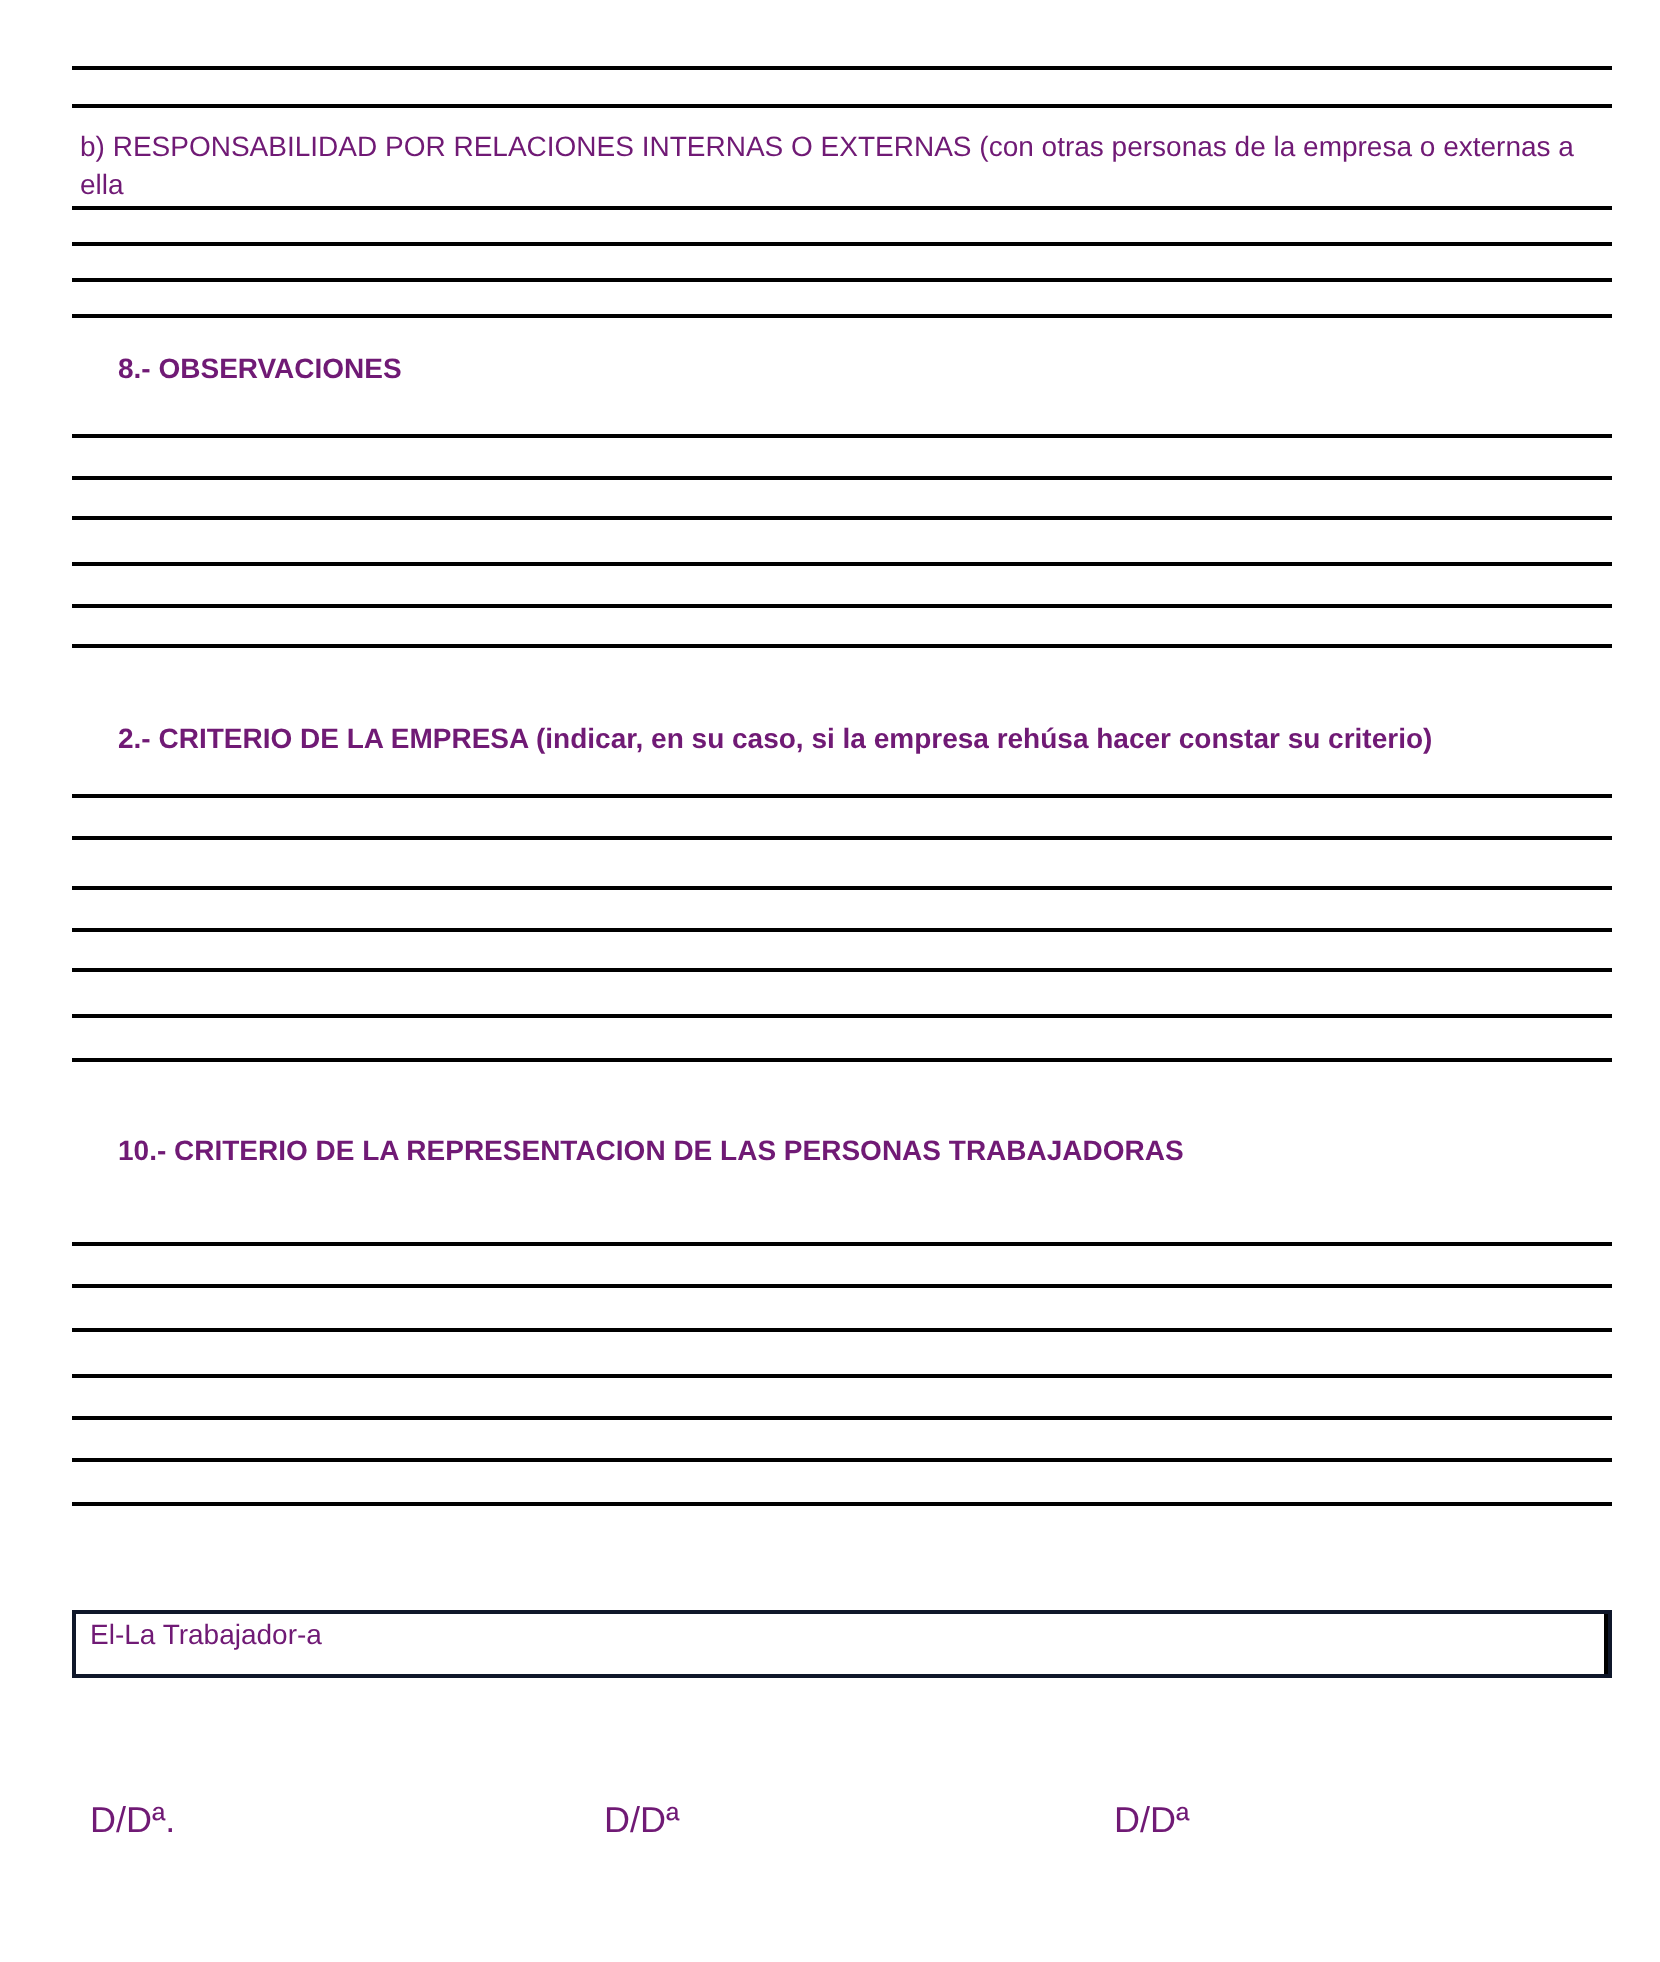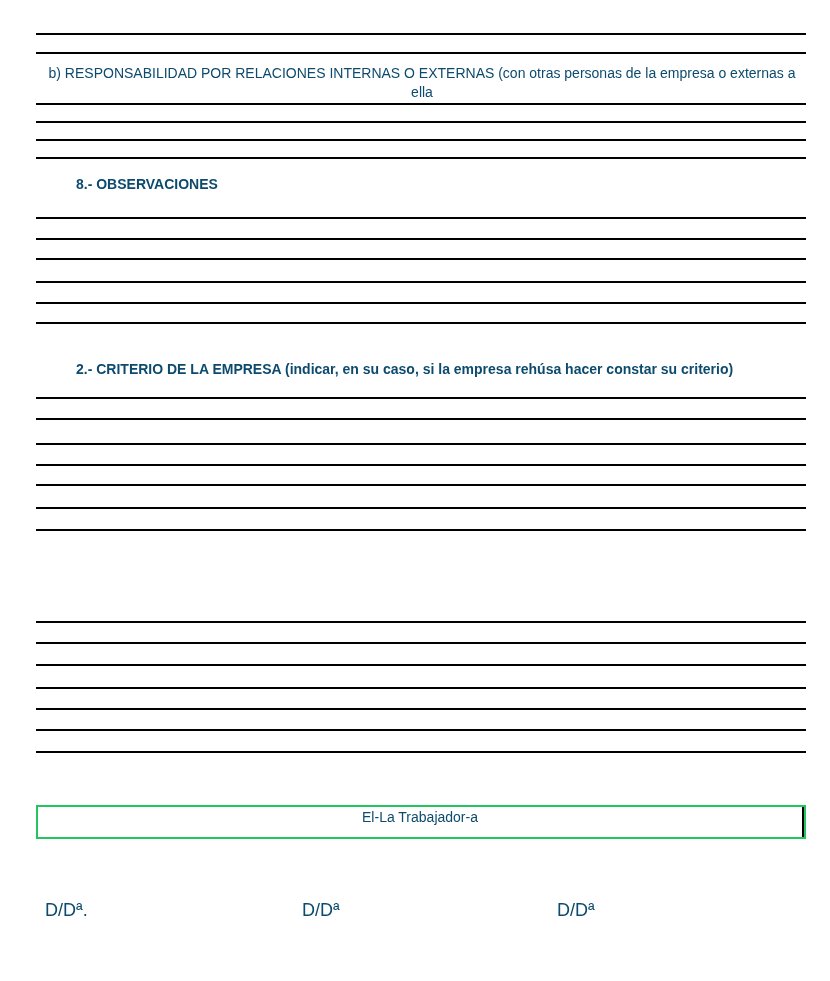--- a/index.html
+++ b/index.html
@@ -12,10 +12,9 @@
     width: 830px;
     height: 923px;
     background: #ffffff;
-    color: #0c4a6e;
+    color: #701a75;
     font-family: "Liberation Sans", "DejaVu Sans", sans-serif;
     overflow: hidden;
-    text-align: center;
   }
   .rule {
     position: absolute;

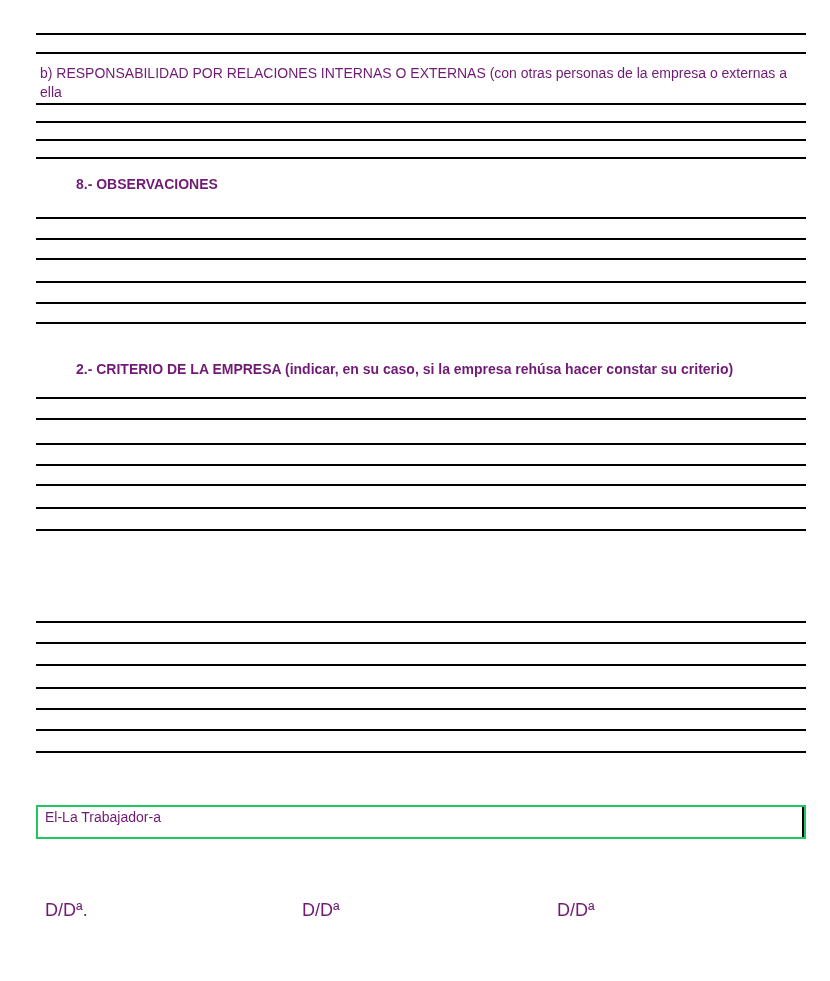--- a/index.html
+++ b/index.html
@@ -33,7 +33,7 @@
   }
   .heading {
     position: absolute;
-    left: 38px;
+    left: 21px;
     margin: 0;
     font-size: 14px;
     font-weight: bold;

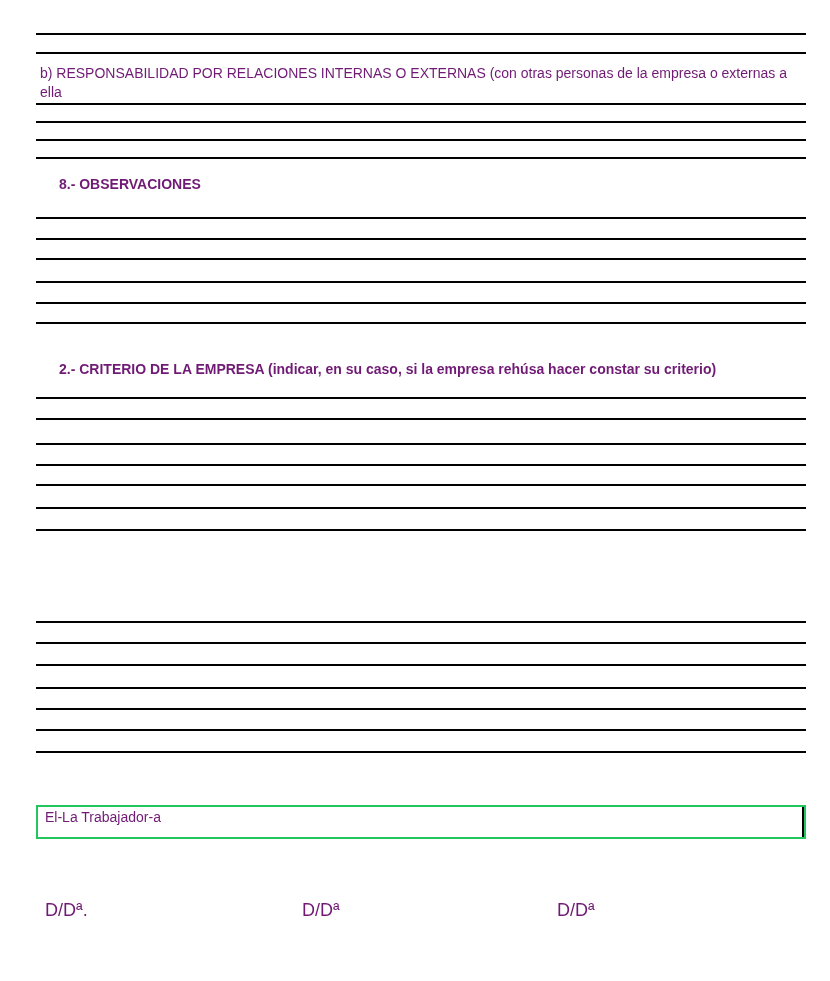--- a/index.html
+++ b/index.html
@@ -111,6 +111,7 @@
   <div class="rule" style="top:507px"></div>
   <div class="rule" style="top:529px"></div>
 
+  <h2 class="heading" style="top:567px">10.- CRITERIO DE LA REPRESENTACION DE LAS PERSONAS TRABAJADORAS</h2>
 
   <div class="rule" style="top:621px"></div>
   <div class="rule" style="top:642px"></div>

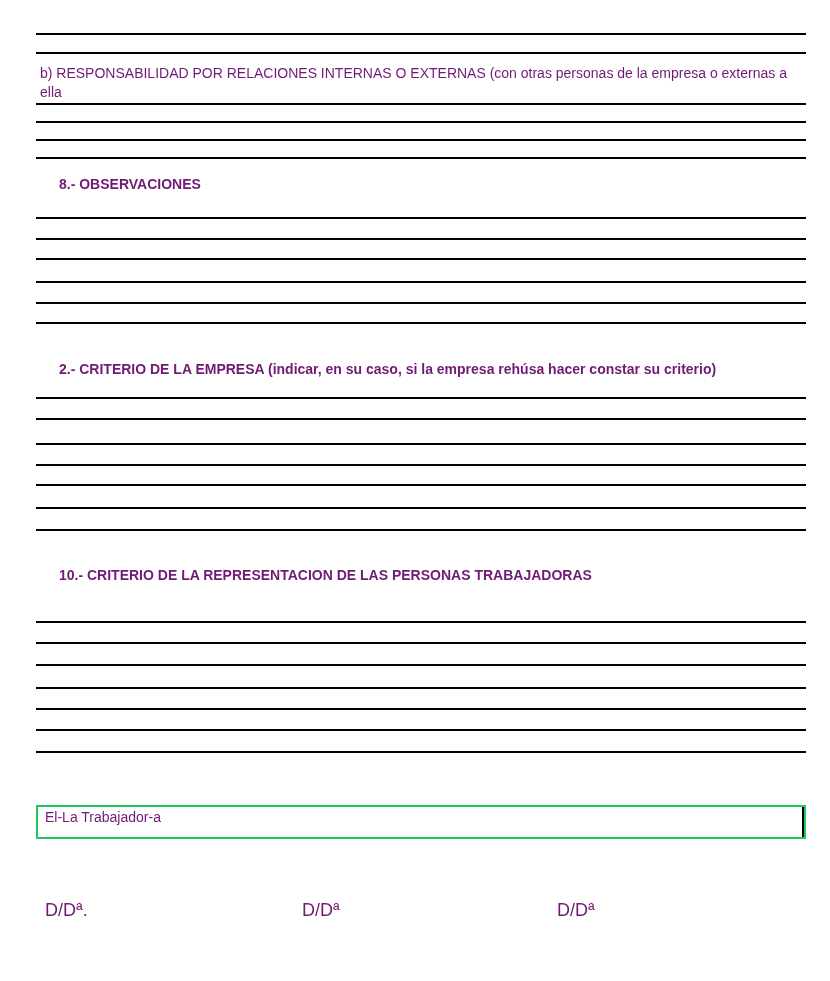--- a/index.html
+++ b/index.html
@@ -50,7 +50,7 @@
     top: 805px;
     width: 770px;
     height: 34px;
-    border: 2px solid #22c55e;
+    border: 2px solid #0f172a;
     box-sizing: border-box;
     display: flex;
   }

